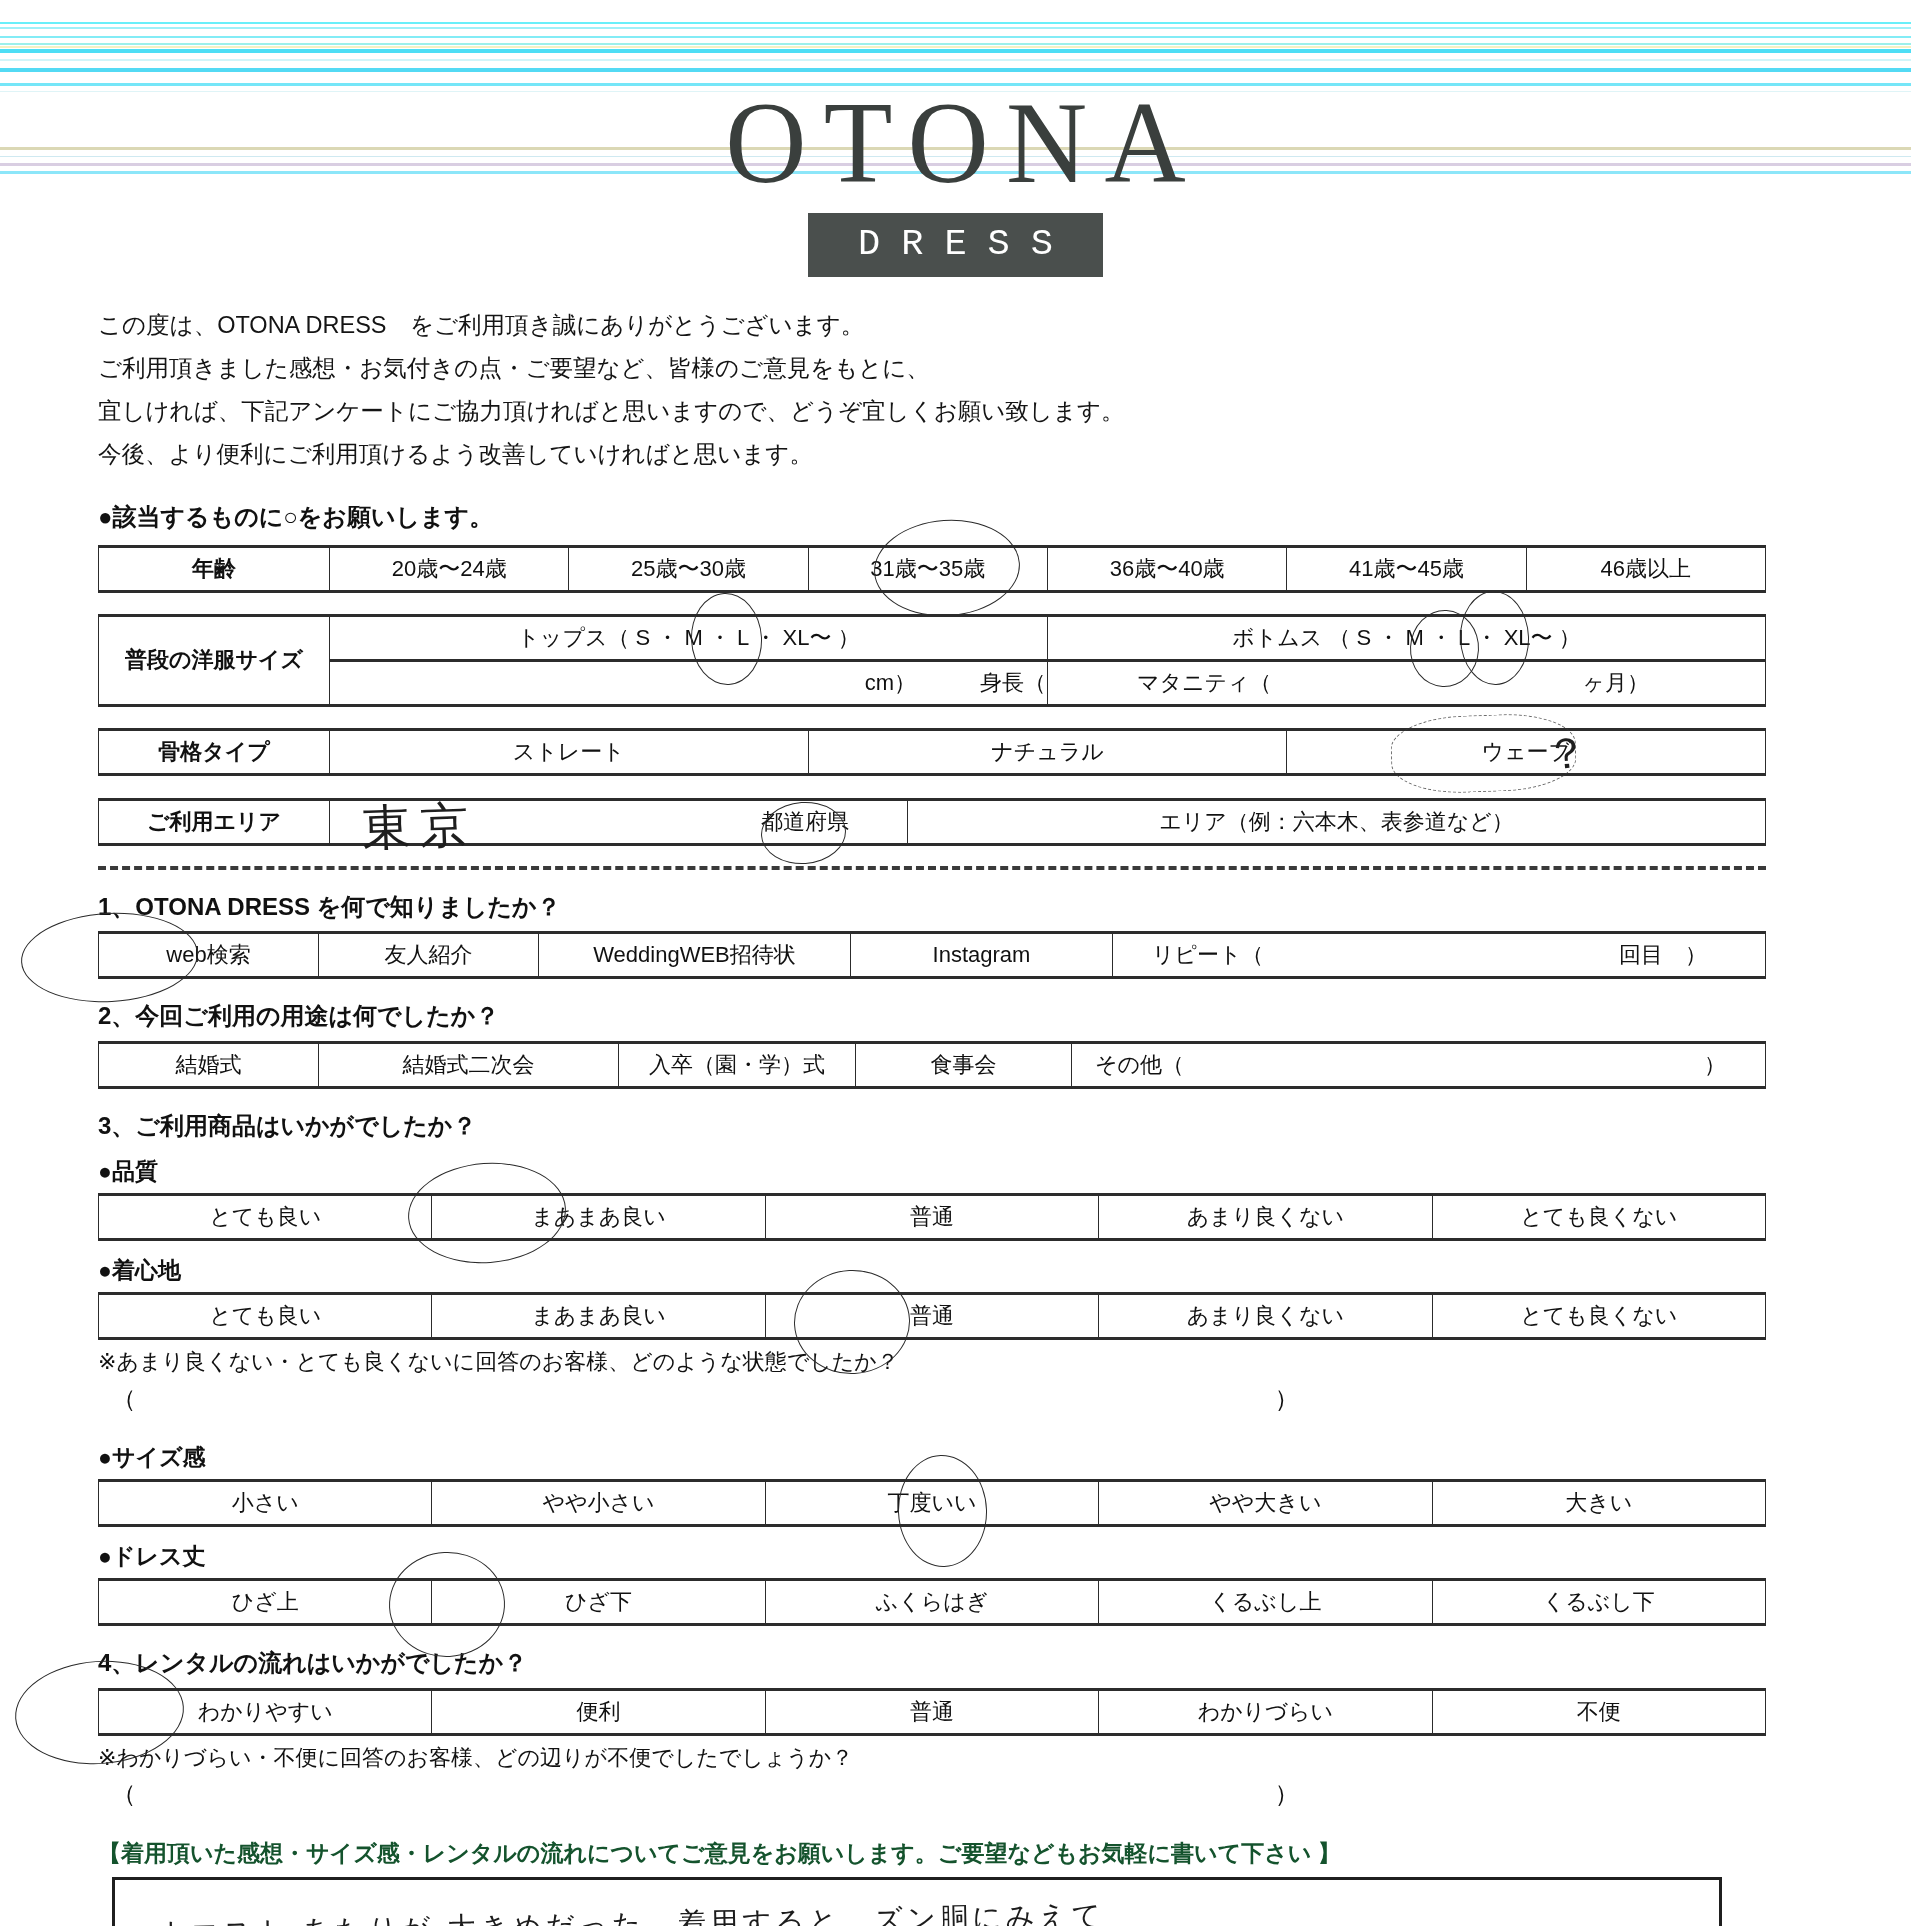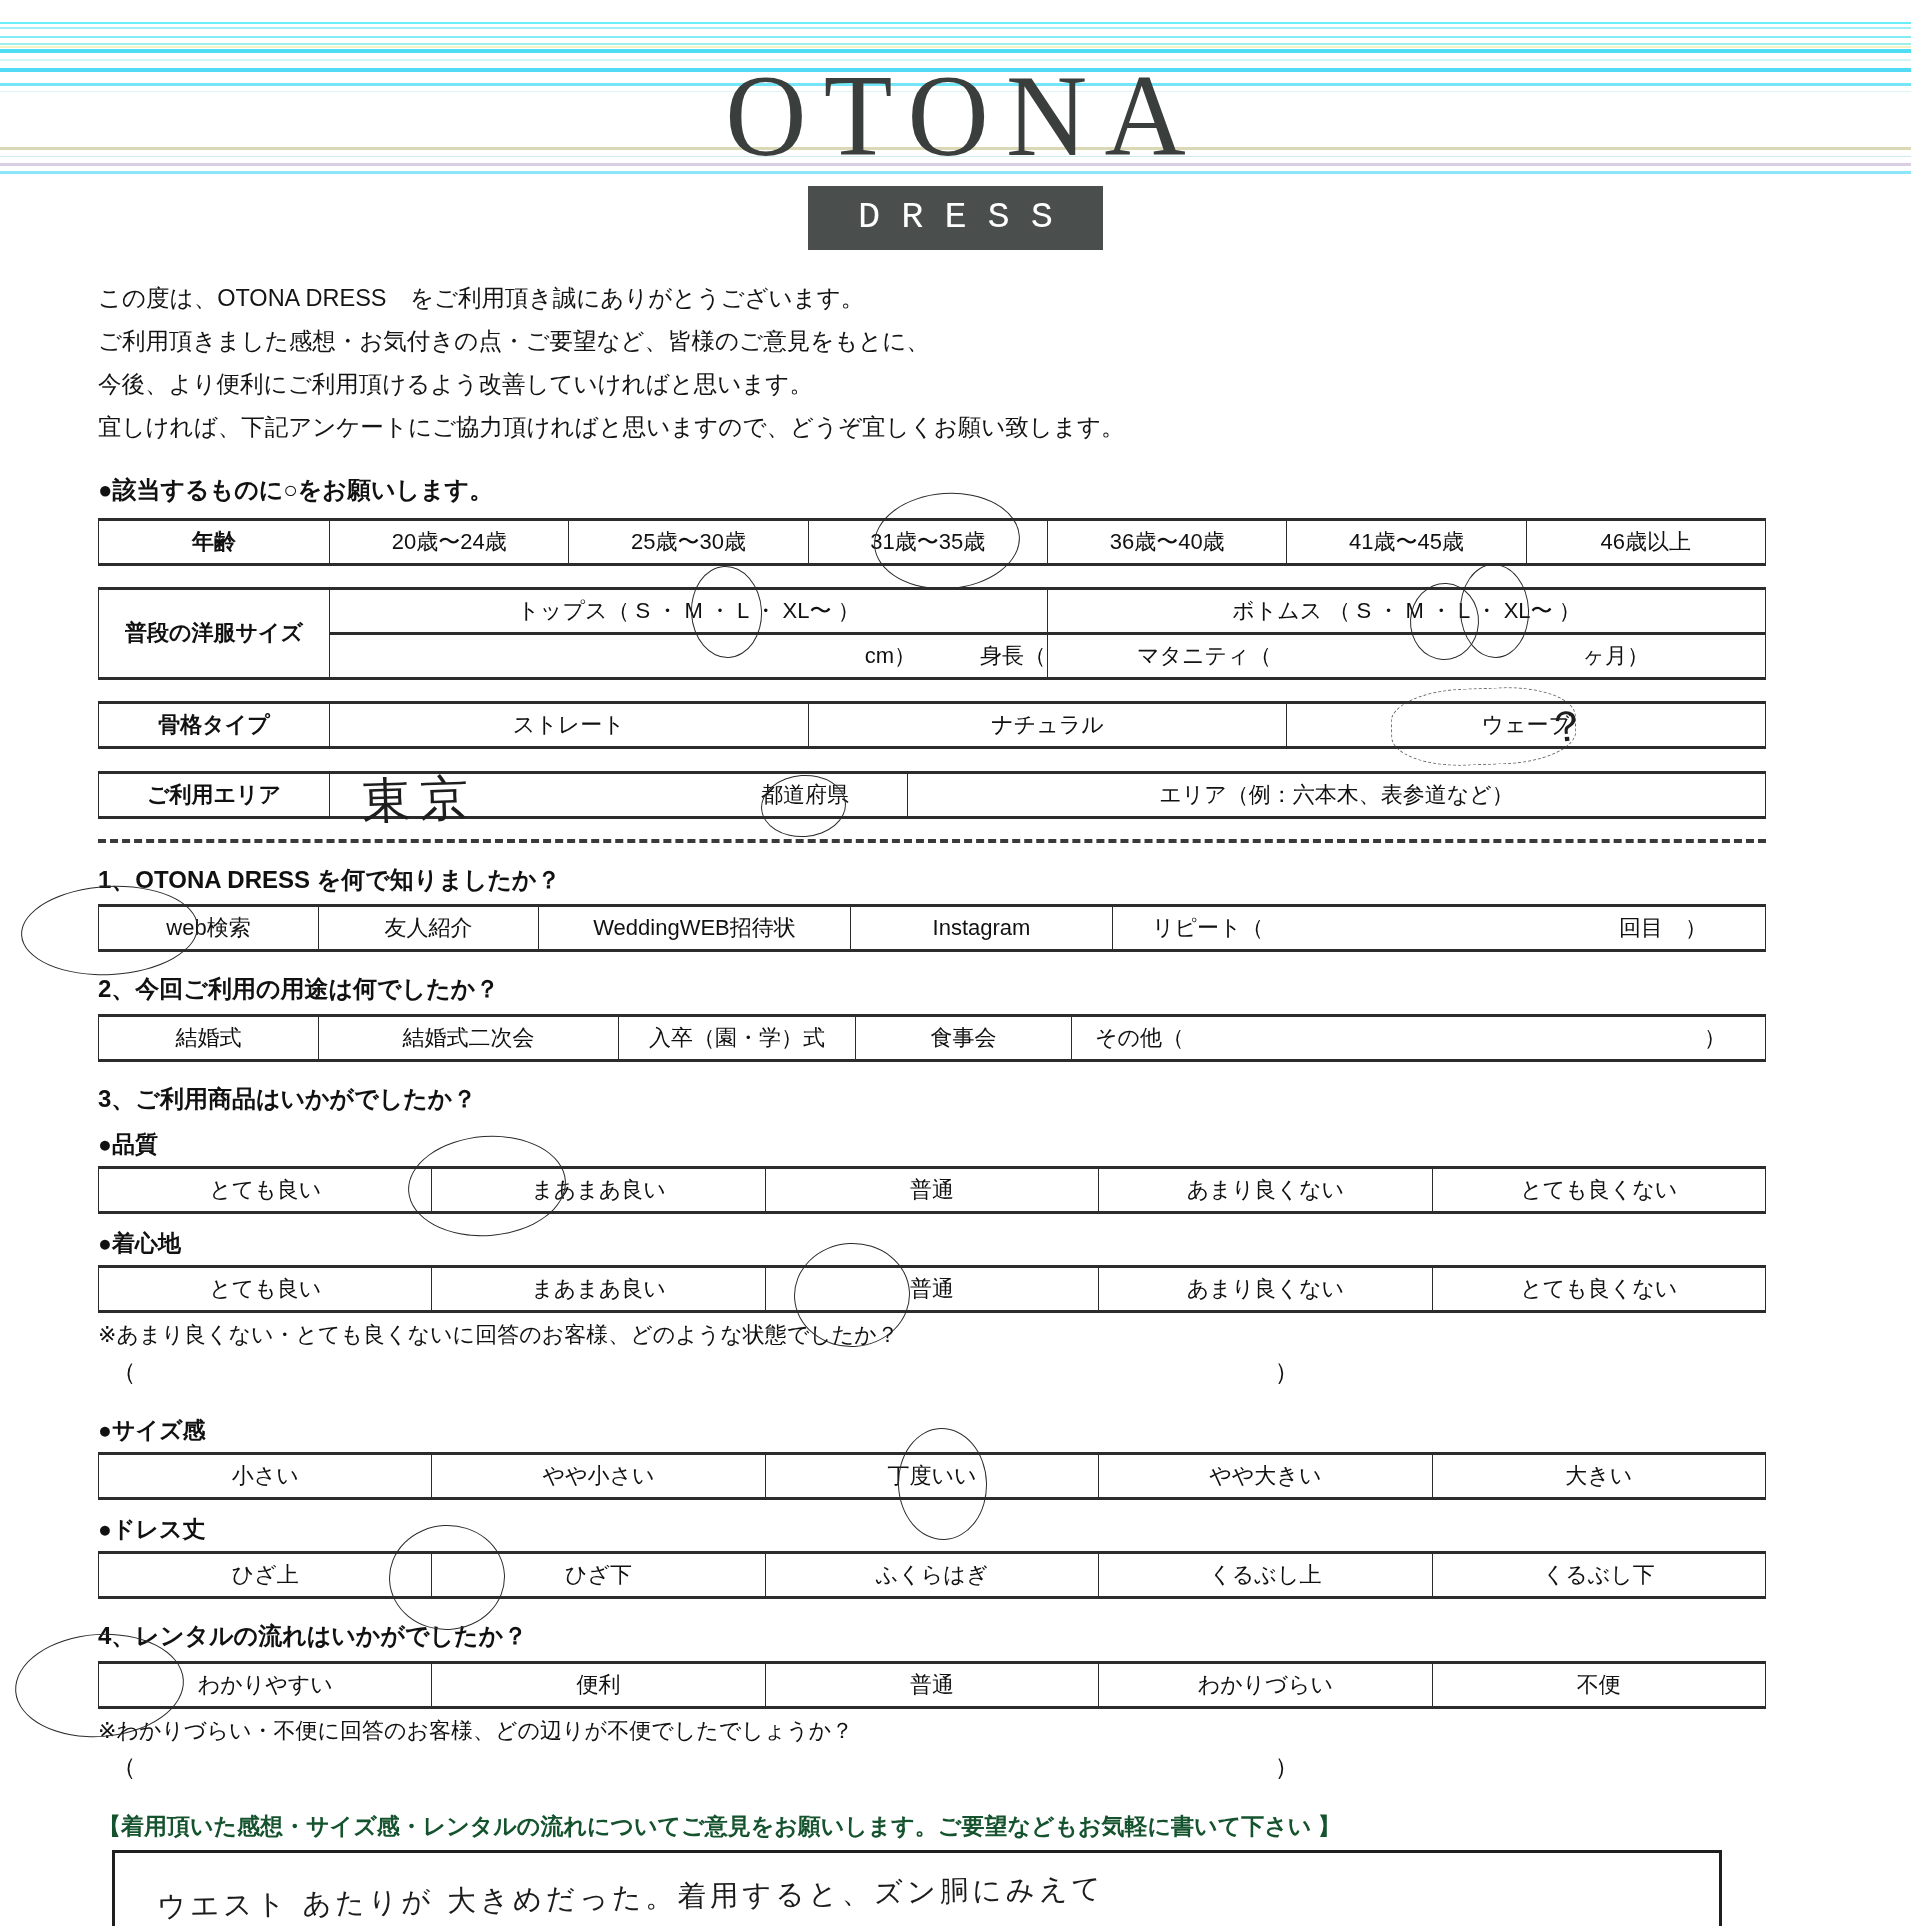--- a/index.html
+++ b/index.html
@@ -22,7 +22,7 @@
   .page { position:absolute; left:0; top:0; width:1911px; height:2703px; padding: 0 0; }
 
   
-  .logo-wrap { text-align:center; padding-top: 58px; }
+  .logo-wrap { text-align:center; padding-top: 85px; }
   .logo-otona {
     font-family: "Liberation Serif", "DejaVu Serif", serif;
     font-size: 116px;

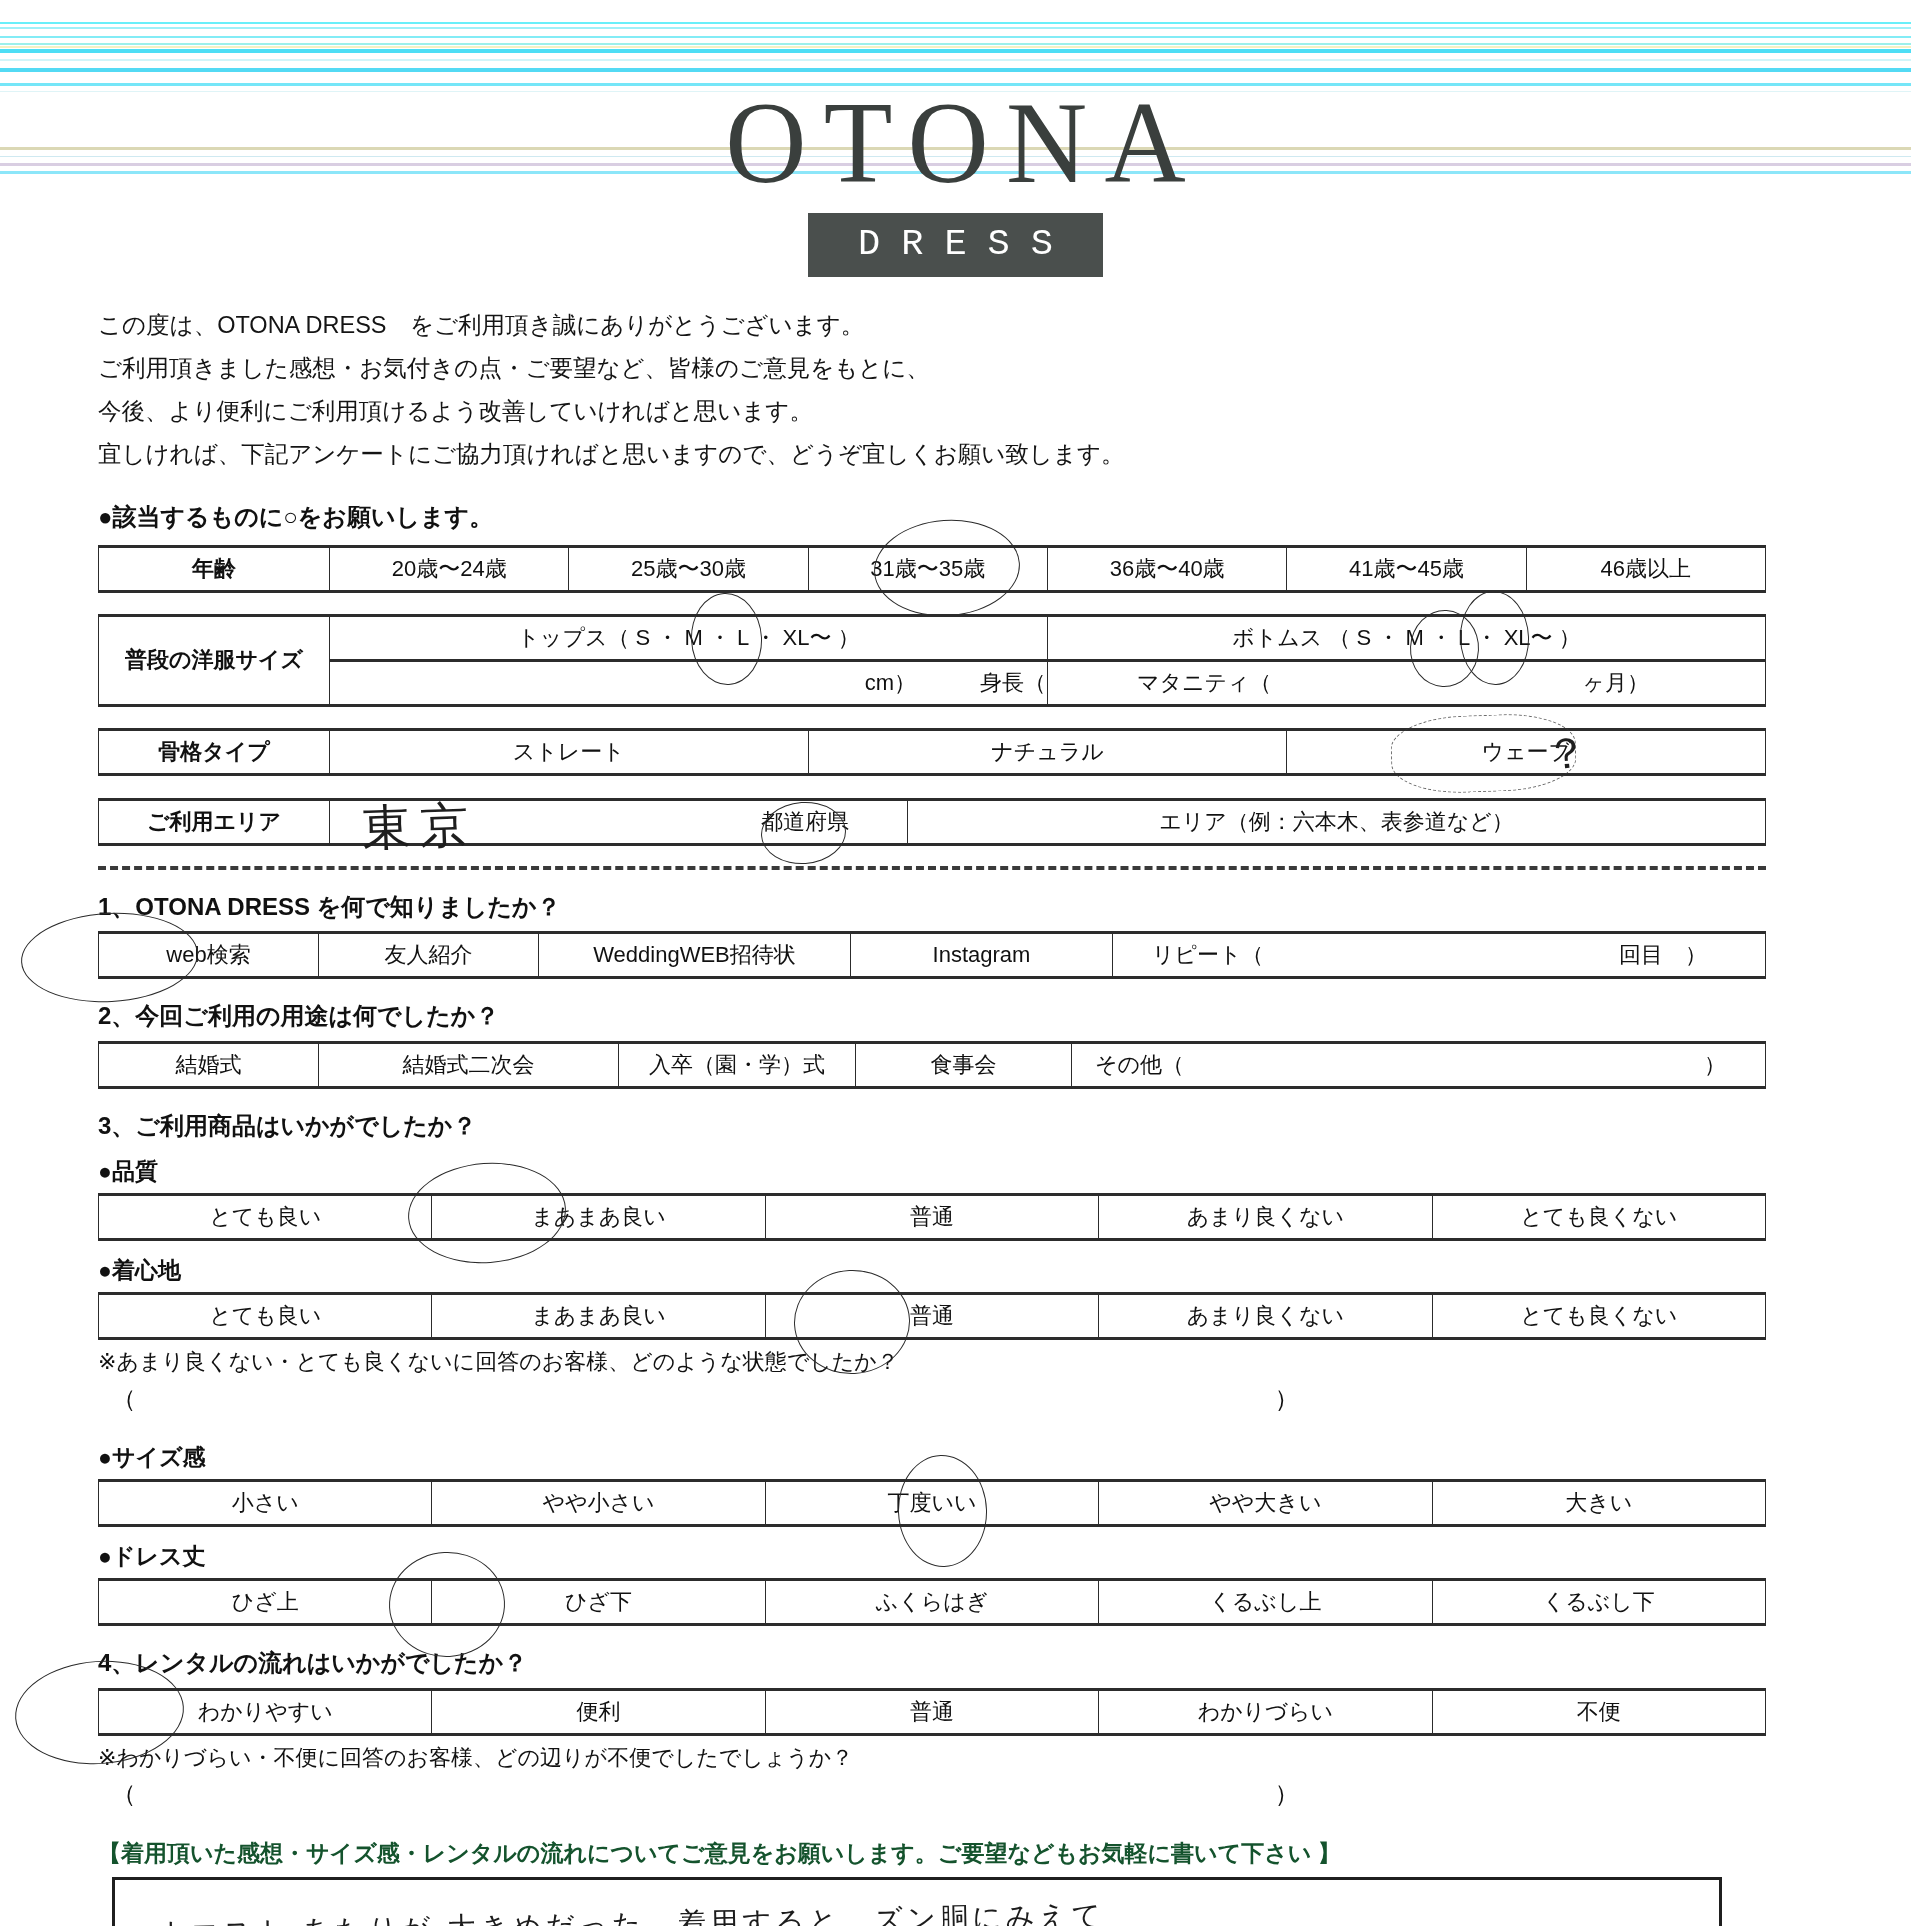--- a/index.html
+++ b/index.html
@@ -160,8 +160,8 @@
   <div class="intro">
     <p>この度は、OTONA DRESS　をご利用頂き誠にありがとうございます。</p>
     <p>ご利用頂きました感想・お気付きの点・ご要望など、皆様のご意見をもとに、</p>
+    <p>宜しければ、下記アンケートにご協力頂ければと思いますので、どうぞ宜しくお願い致します。</p>
     <p>今後、より便利にご利用頂けるよう改善していければと思います。</p>
-    <p>宜しければ、下記アンケートにご協力頂ければと思いますので、どうぞ宜しくお願い致します。</p>
   </div>
 
   <div class="sec-head">●該当するものに○をお願いします。</div>

